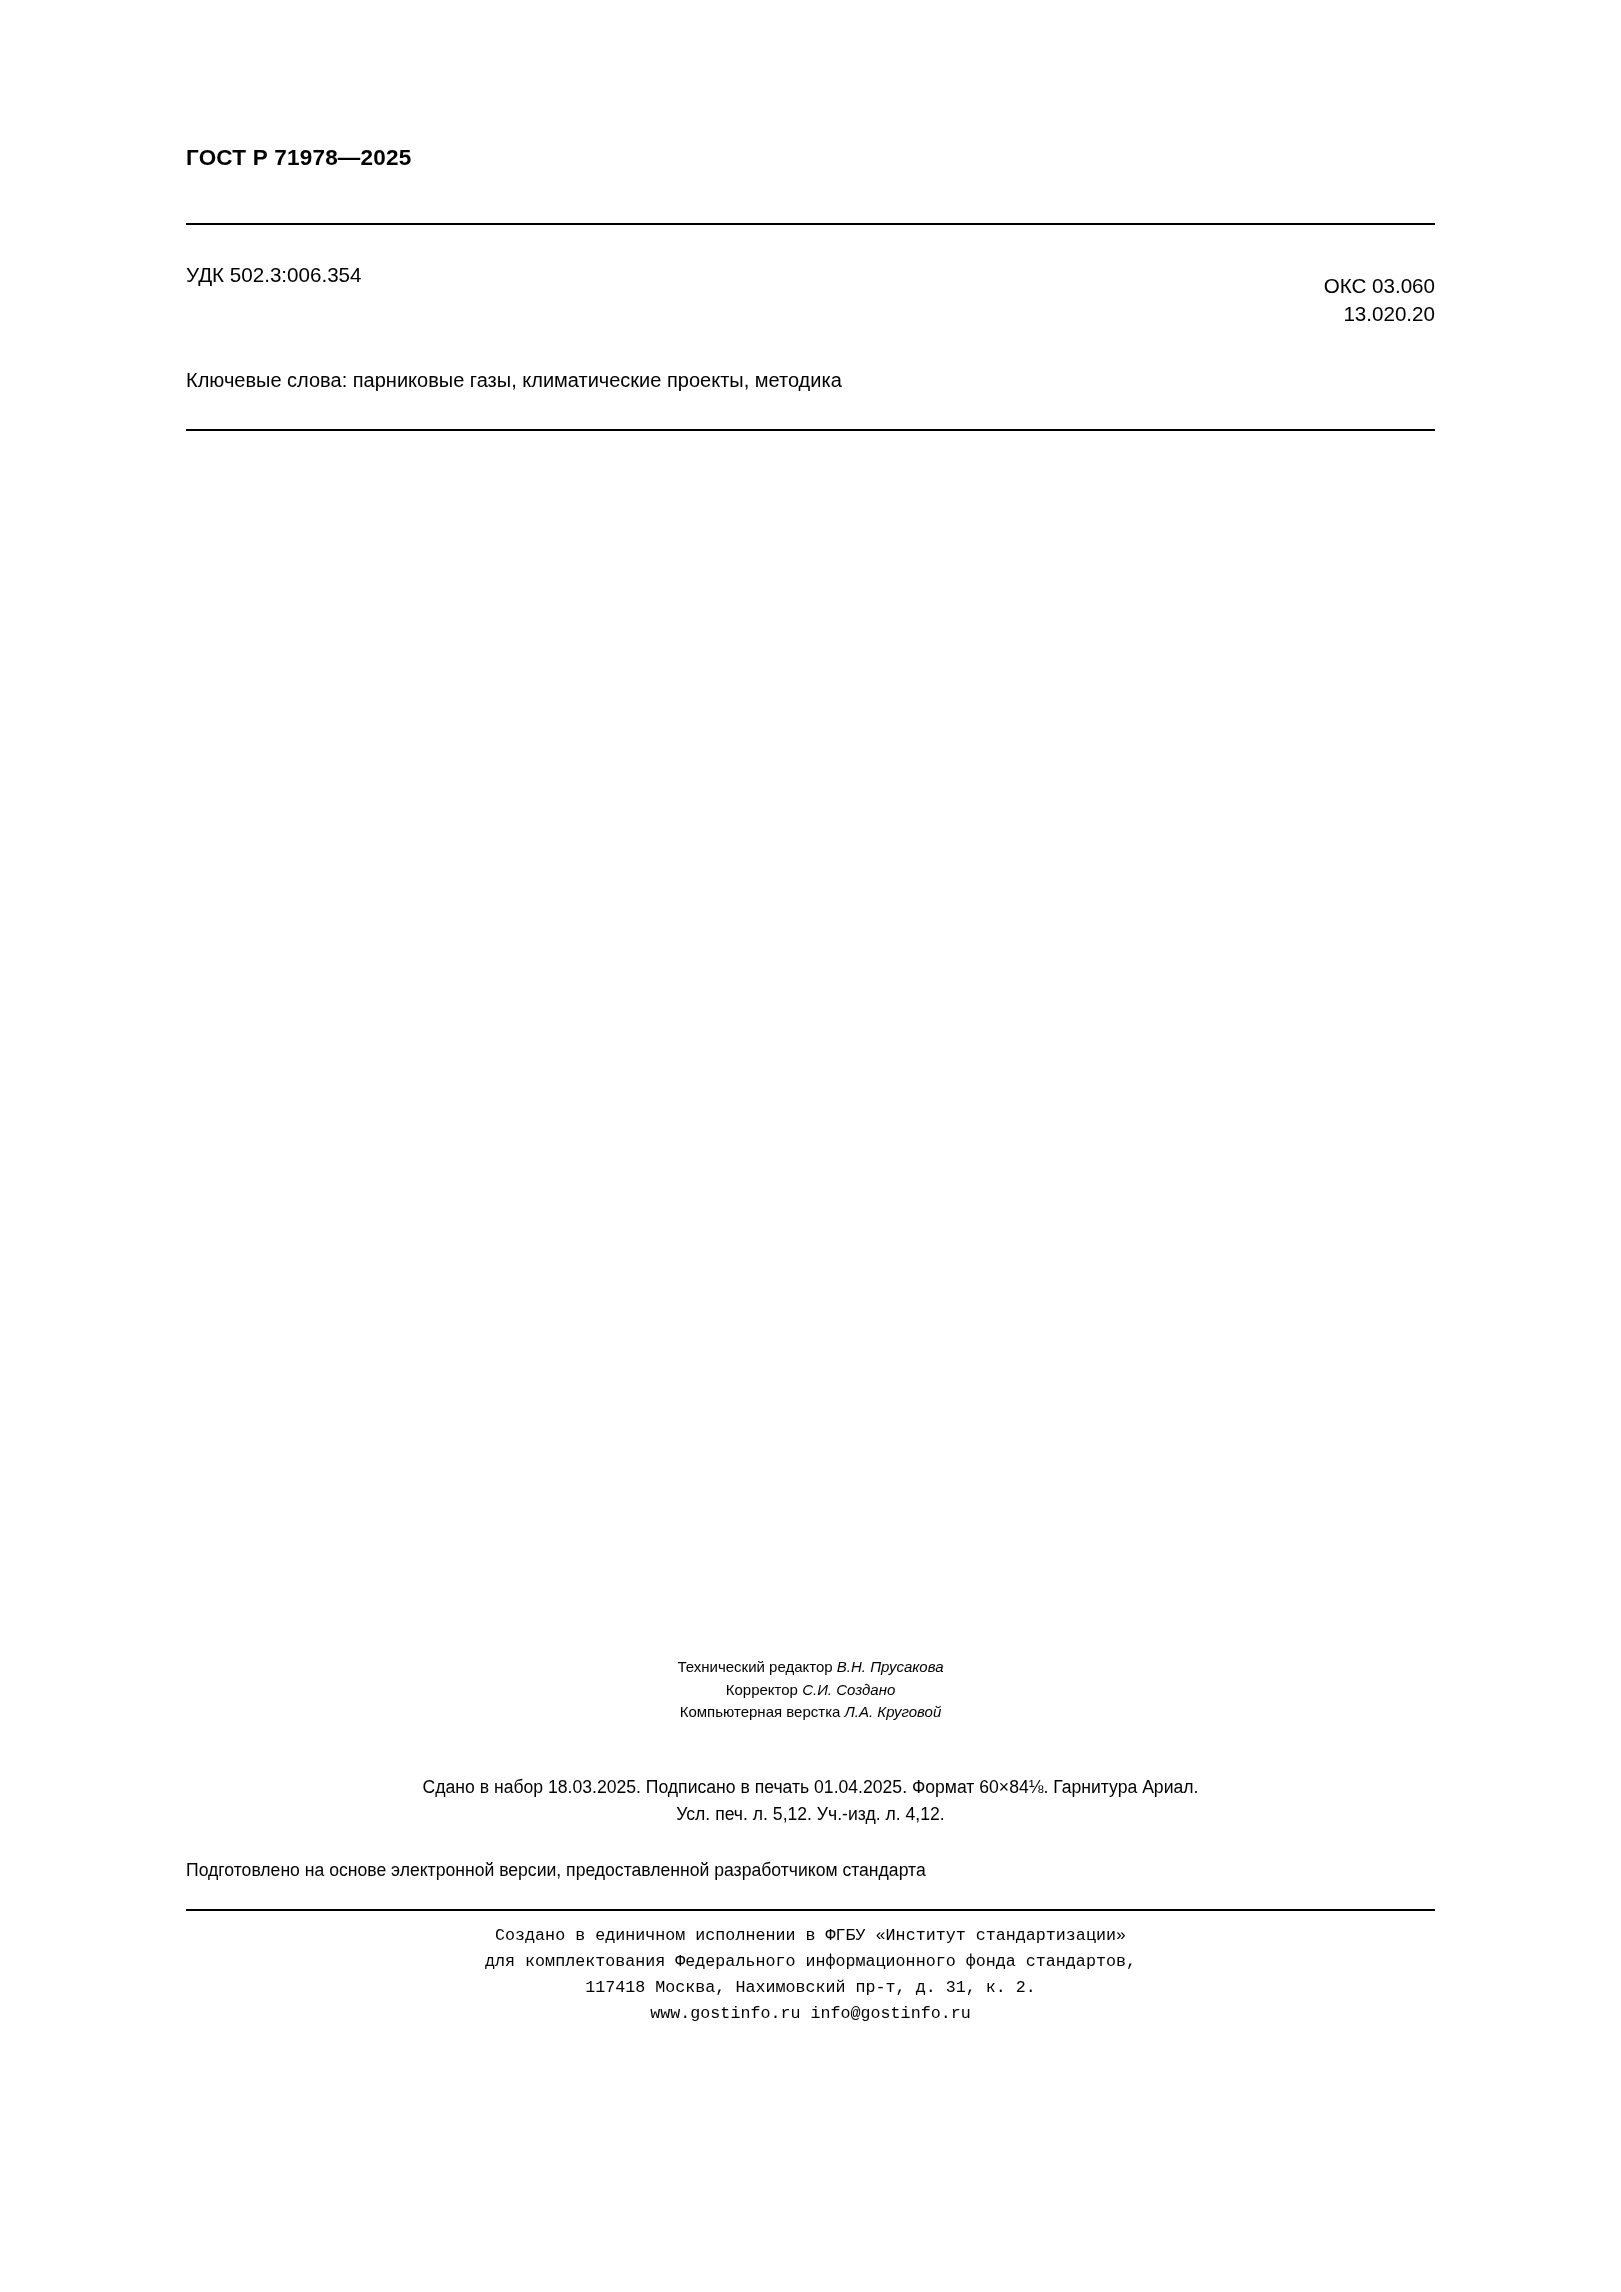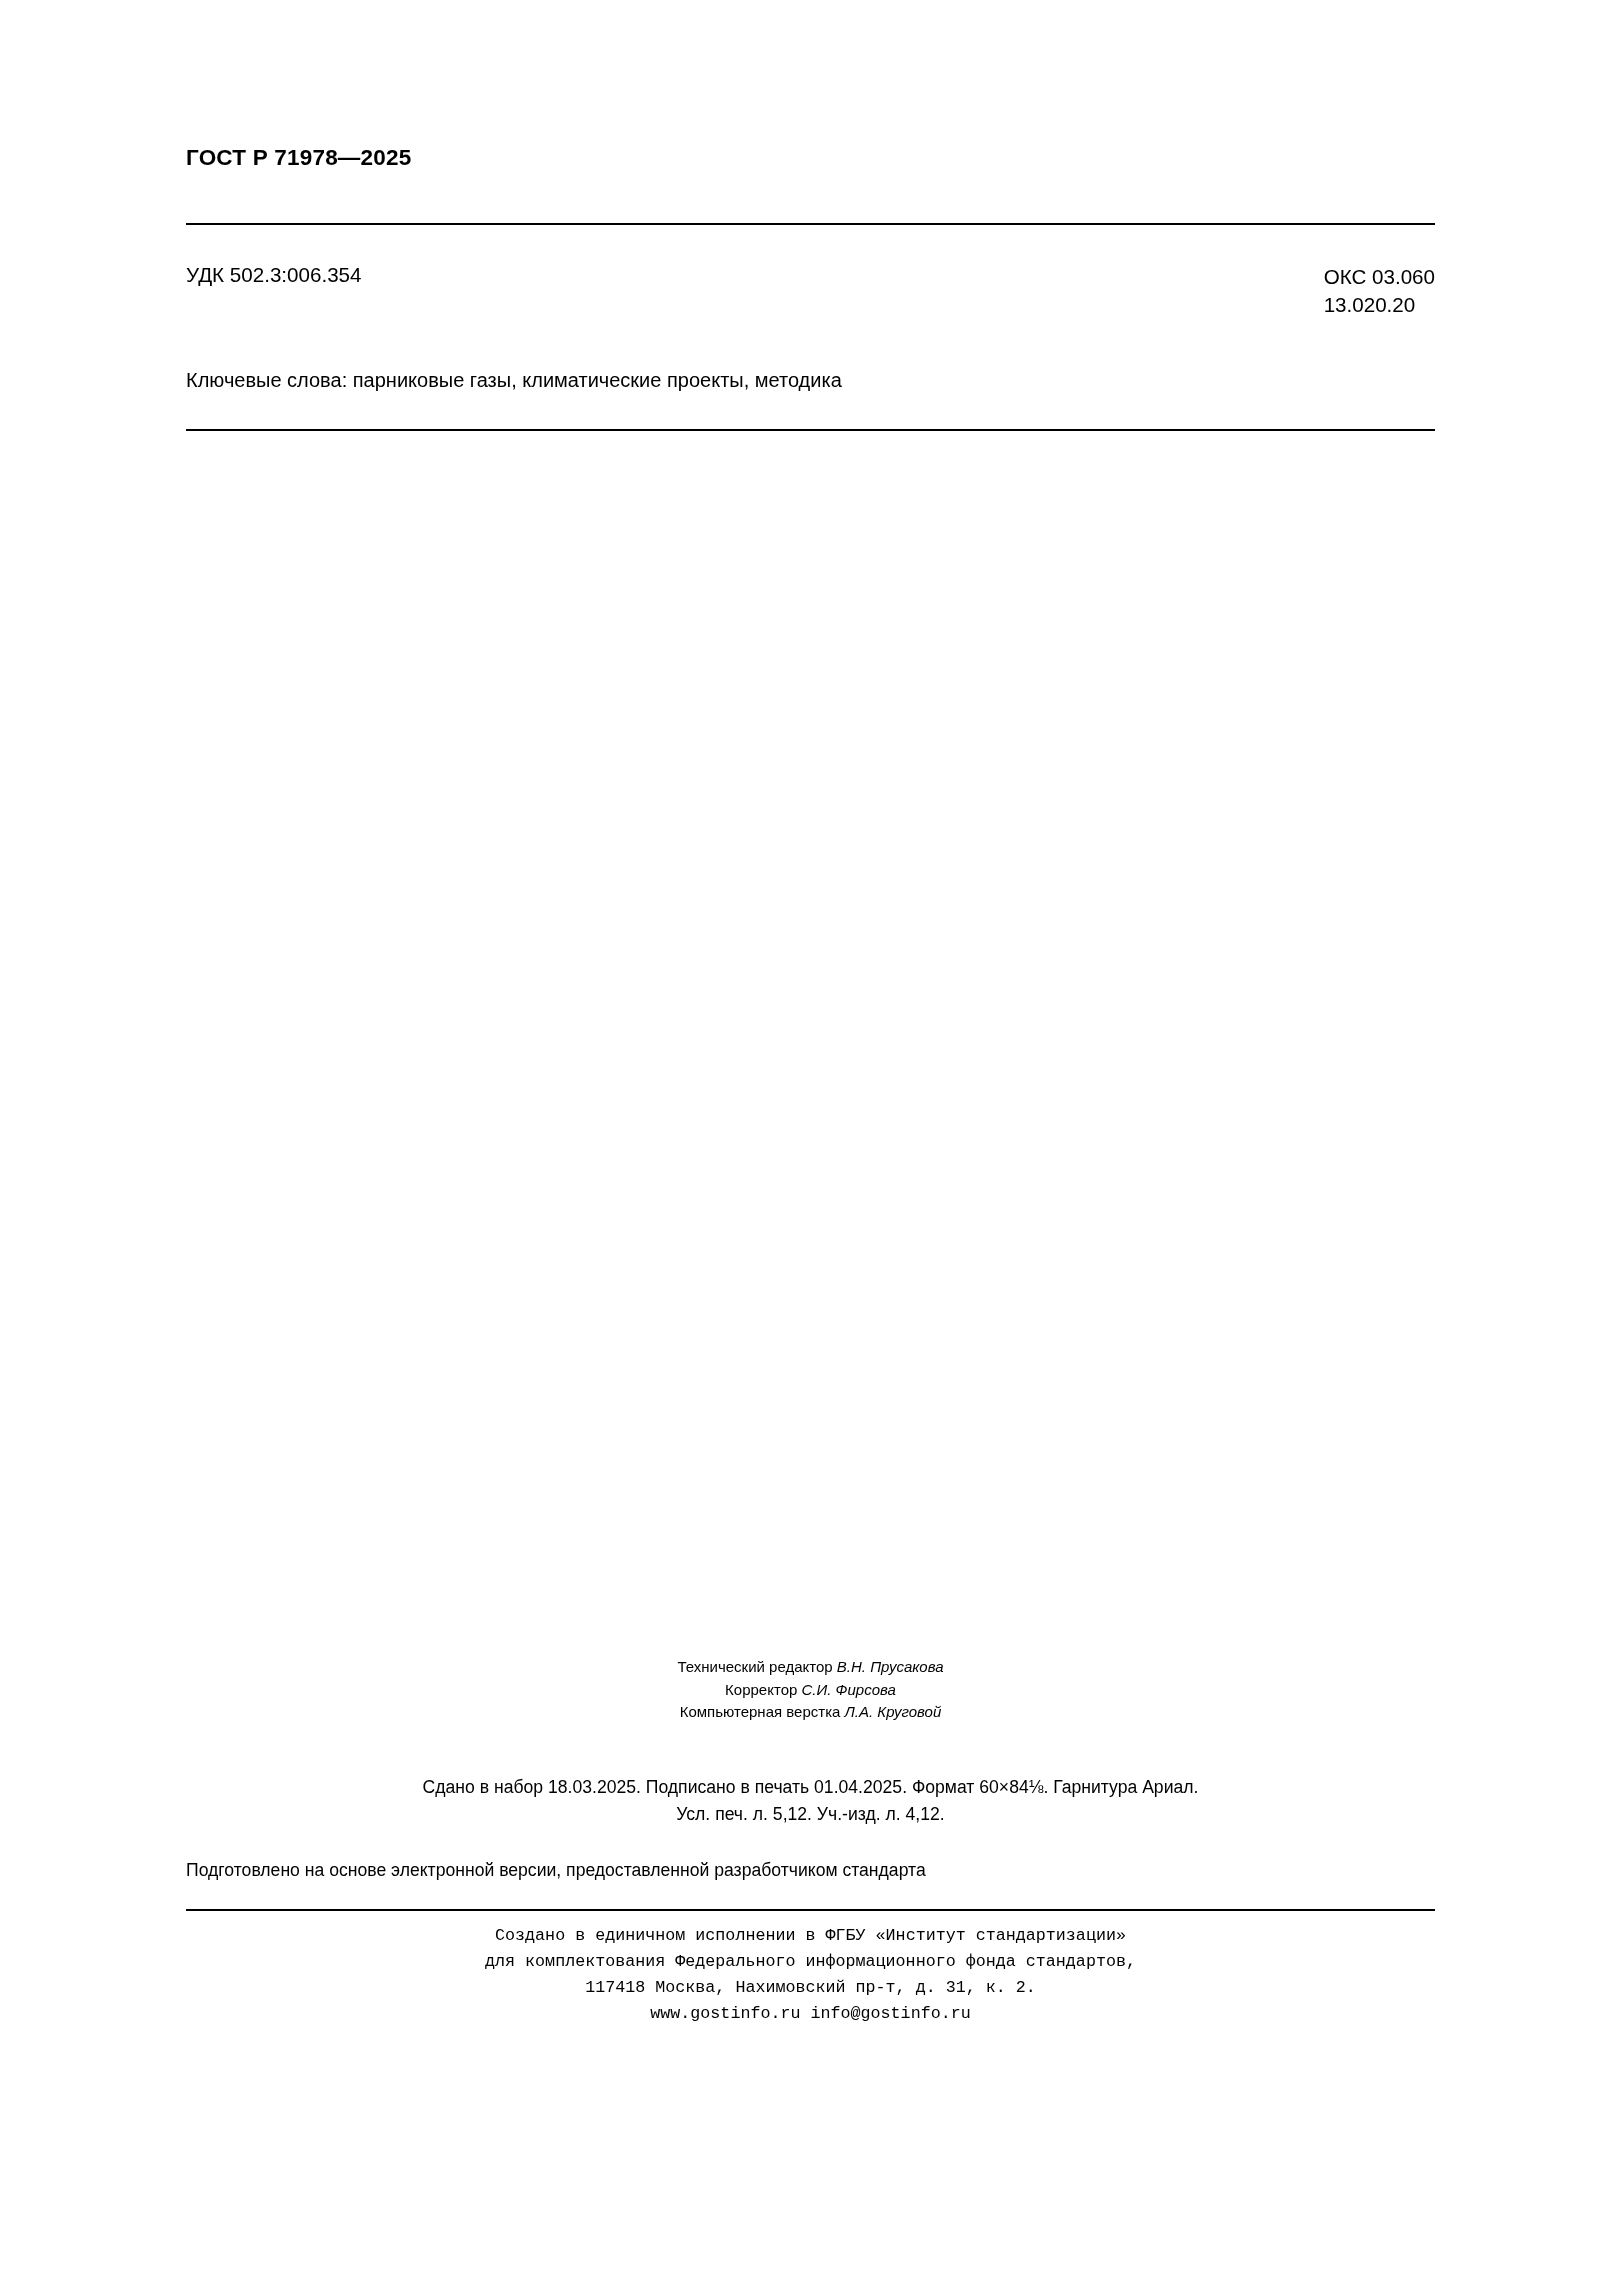--- a/index.html
+++ b/index.html
@@ -62,7 +62,8 @@
   .oks {
     position: absolute;
     right: 0;
-    top: 0;
+    top: 9px;
+    text-align: right;
     line-height: 1.38;
     white-space: nowrap;
     margin-left: 22px;

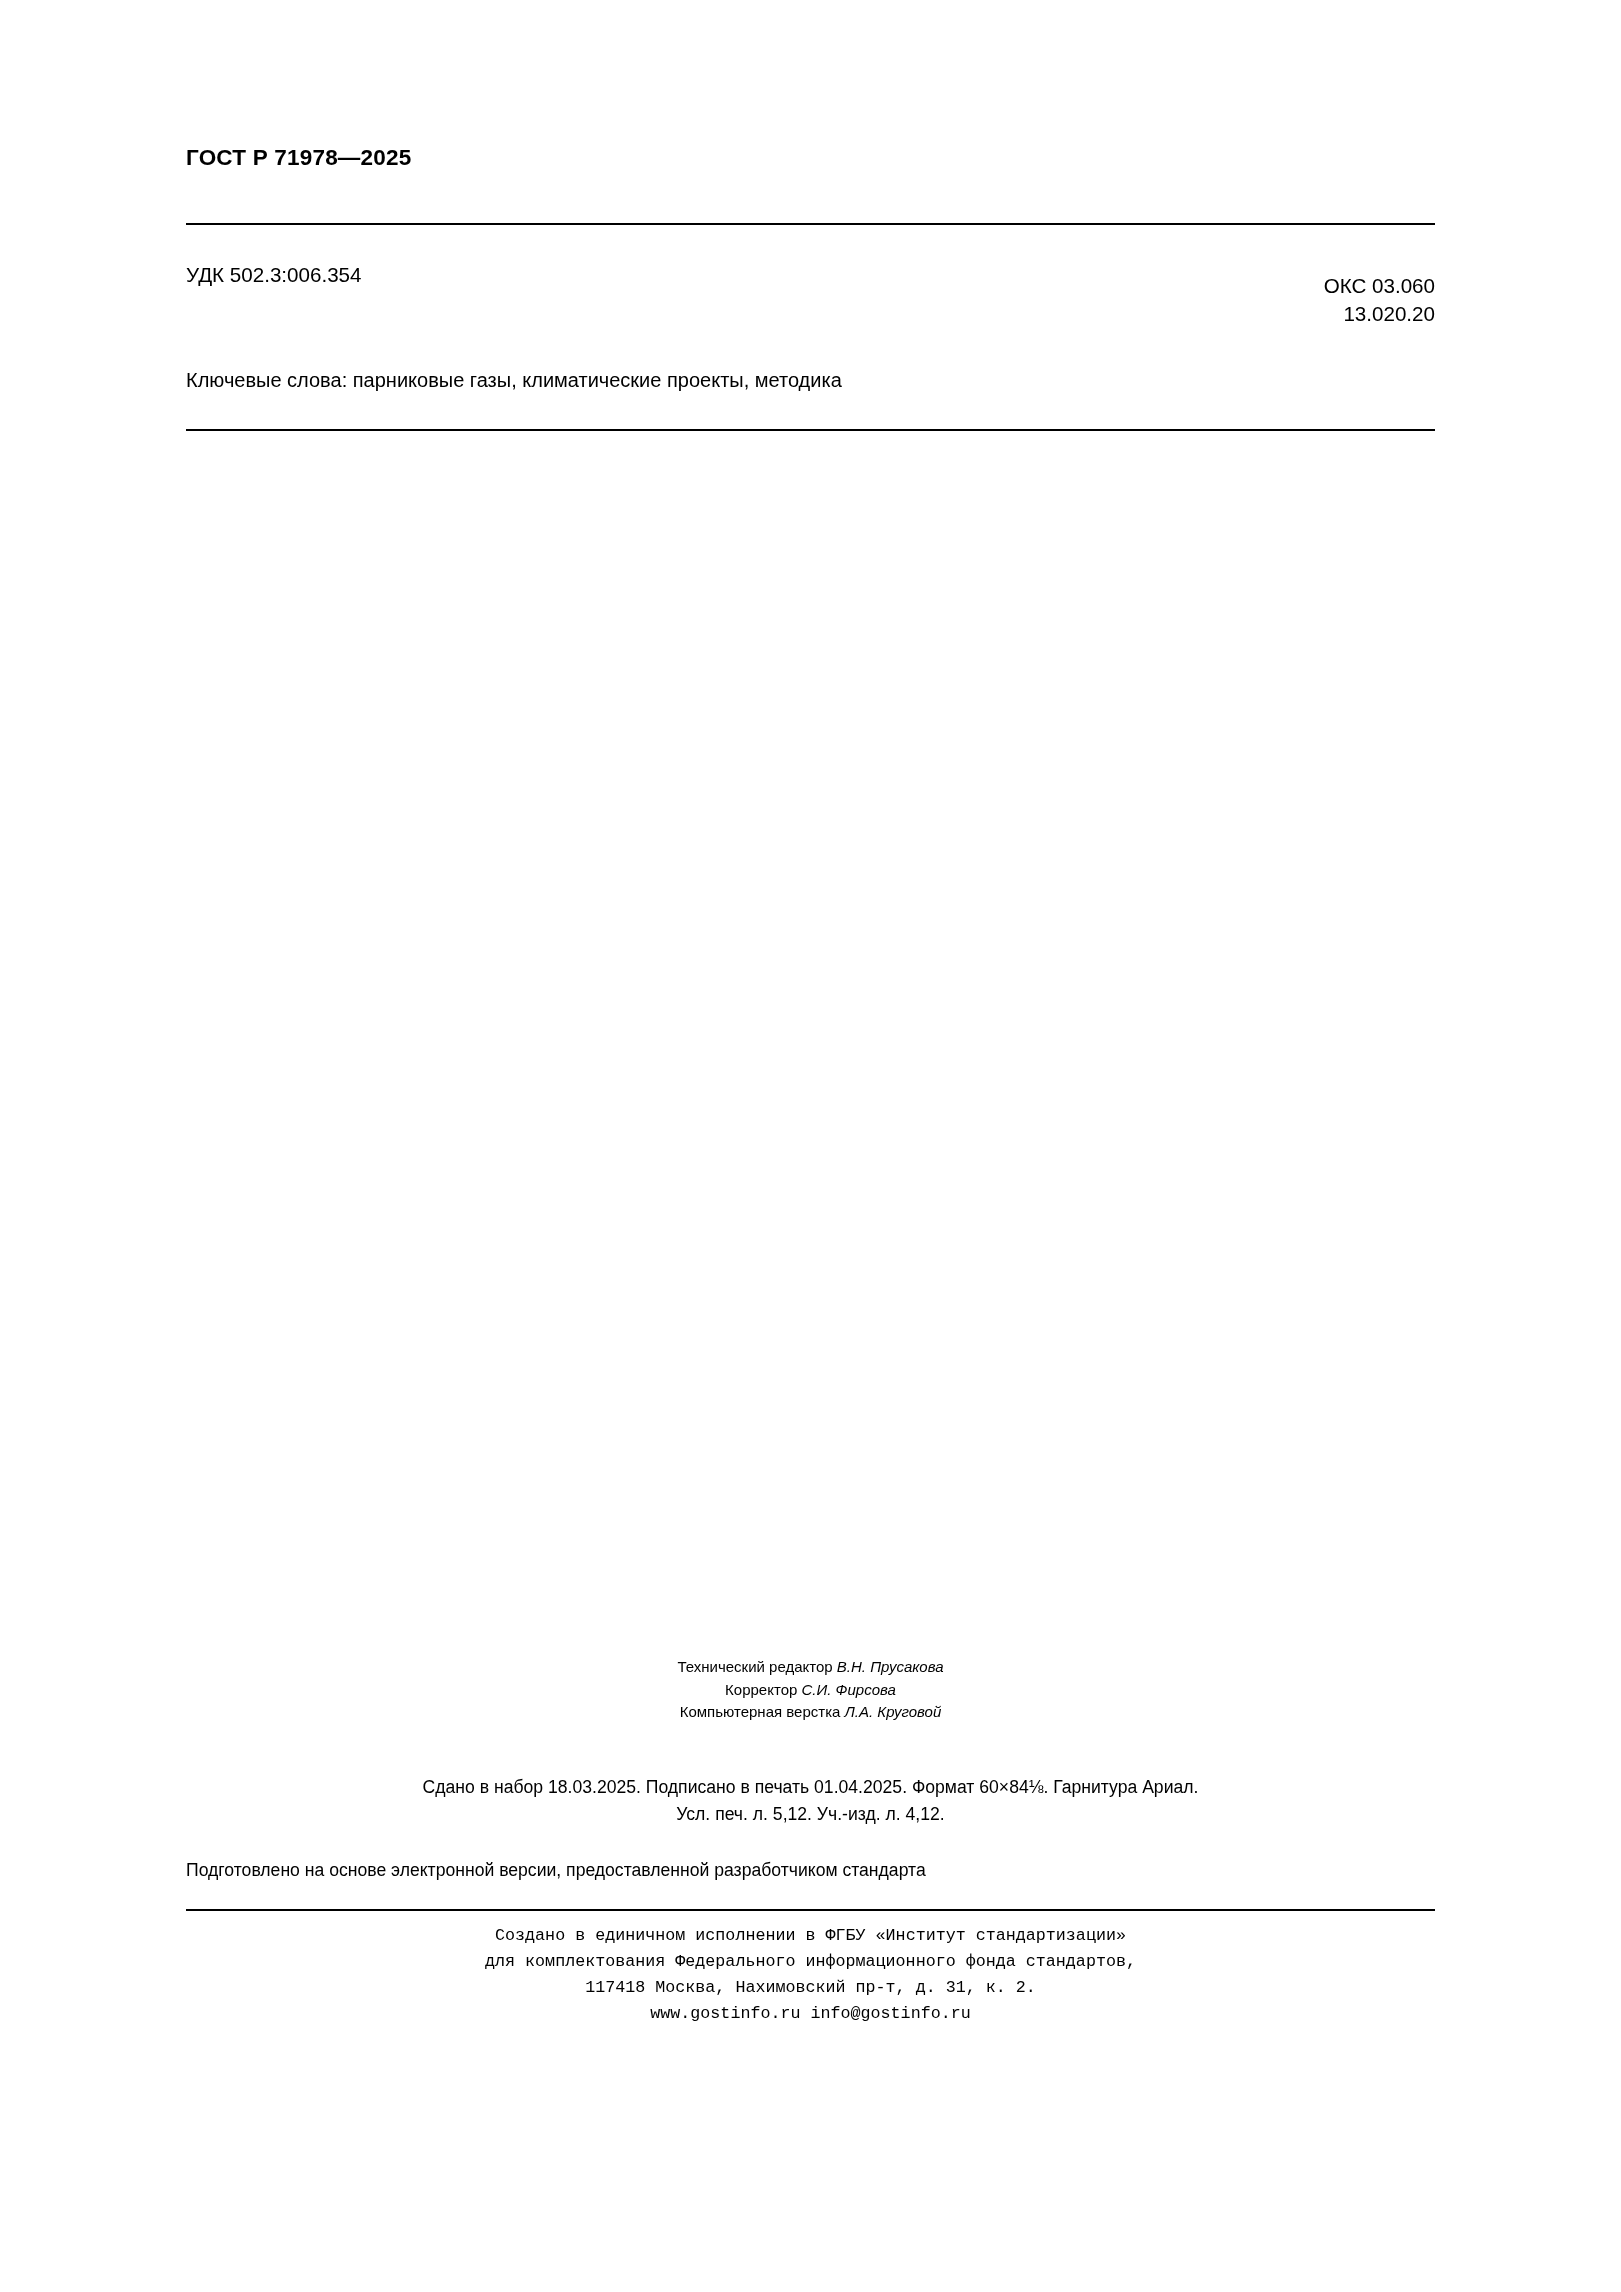--- a/index.html
+++ b/index.html
@@ -150,7 +150,7 @@
       </div>
       <div>
         <span>Корректор</span>
-        <span class="it">С.И. Фирсова</span>
+        <span class="it">С.И. Создано</span>
       </div>
       <div>
         <span>Компьютерная верстка</span>

